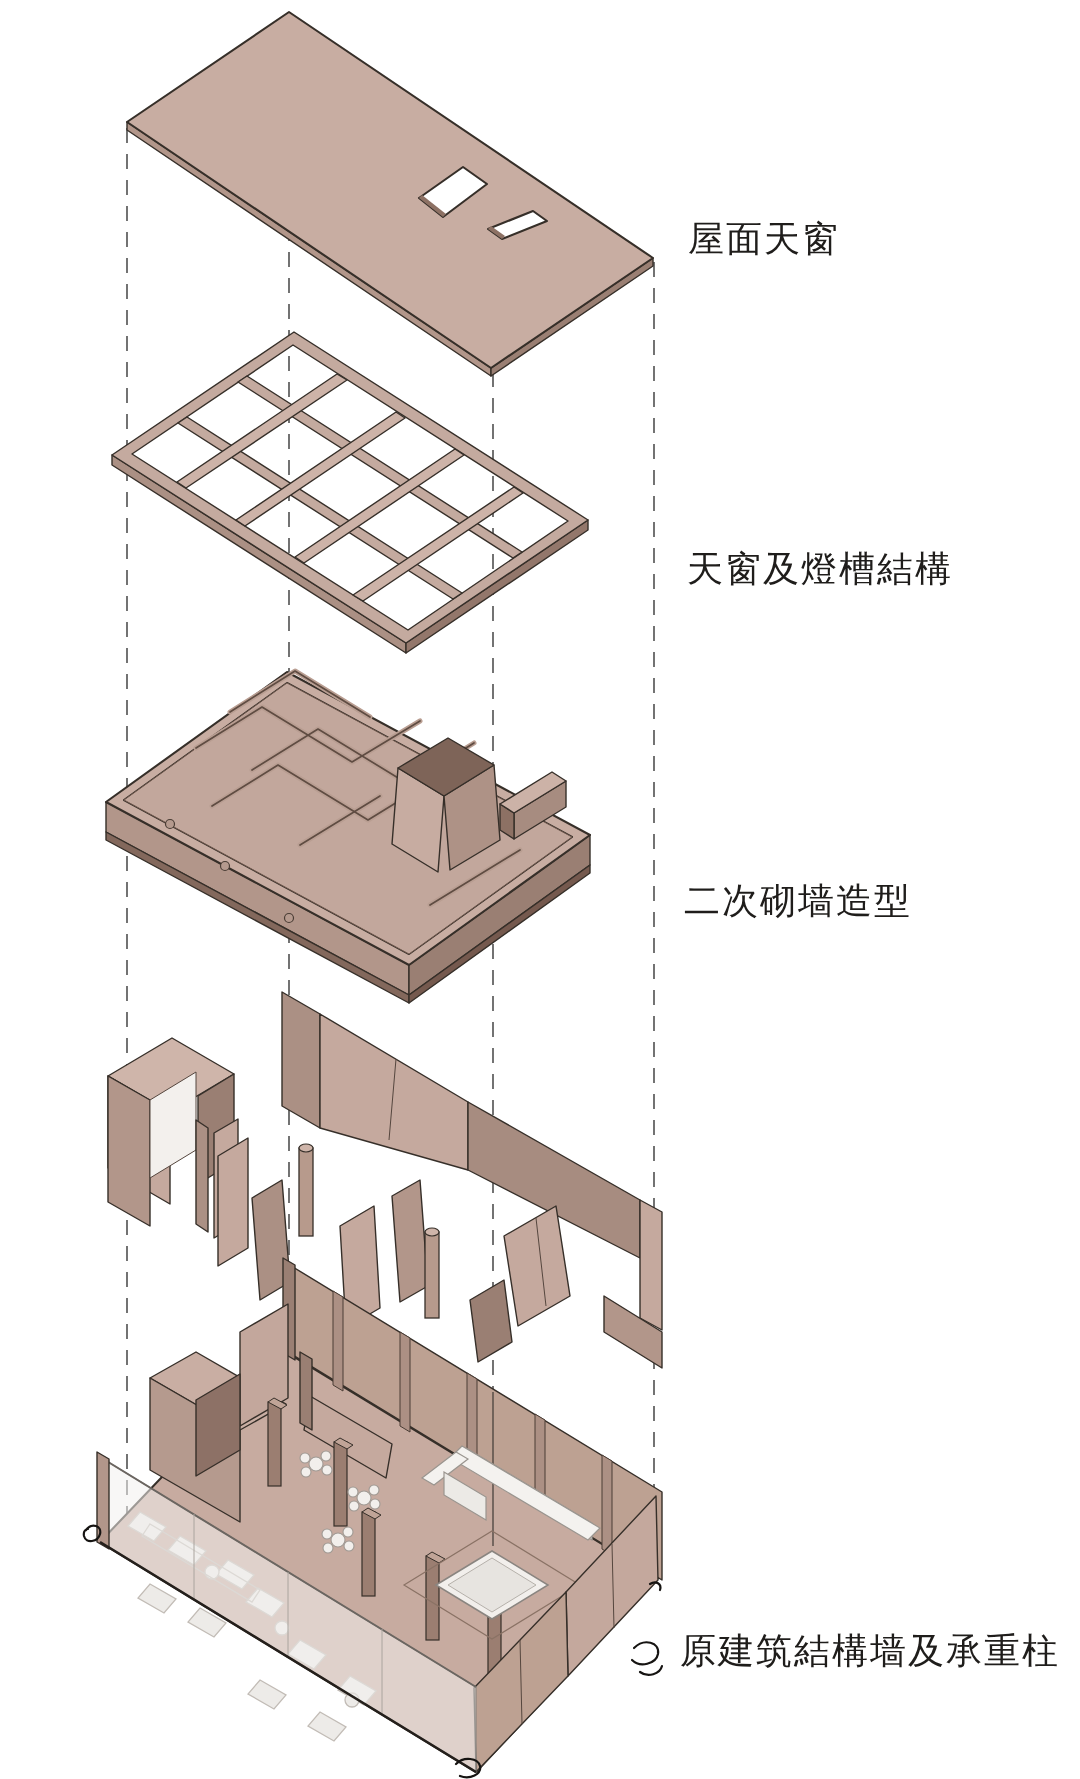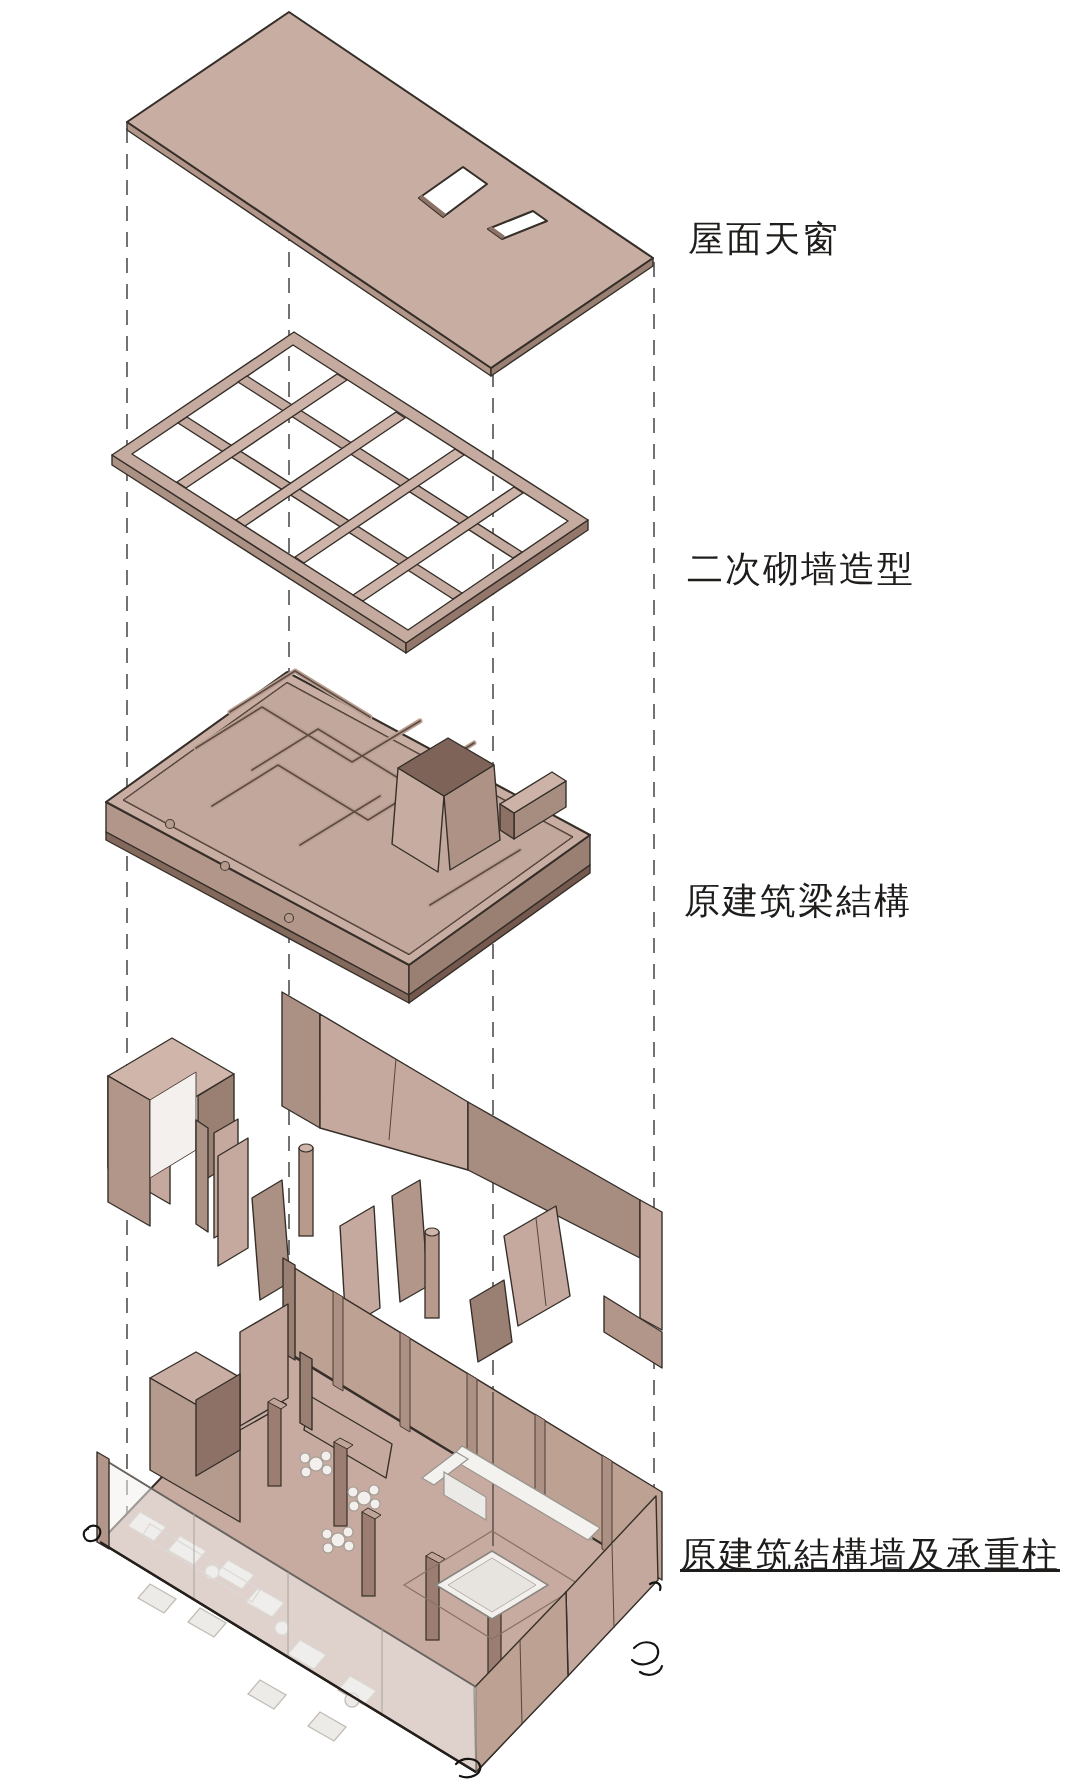--- a/index.html
+++ b/index.html
@@ -278,7 +278,7 @@
 </svg>
 
   <div class="layer-label lbl-1">屋面天窗</div>
-  <div class="layer-label lbl-2">二次砌墙造型</div>
+  <div class="layer-label lbl-2">天窗及燈槽結構</div>
   <div class="layer-label lbl-3">原建筑梁結構</div>
   <div class="layer-label lbl-5">原建筑結構墙及承重柱</div>
 </div>

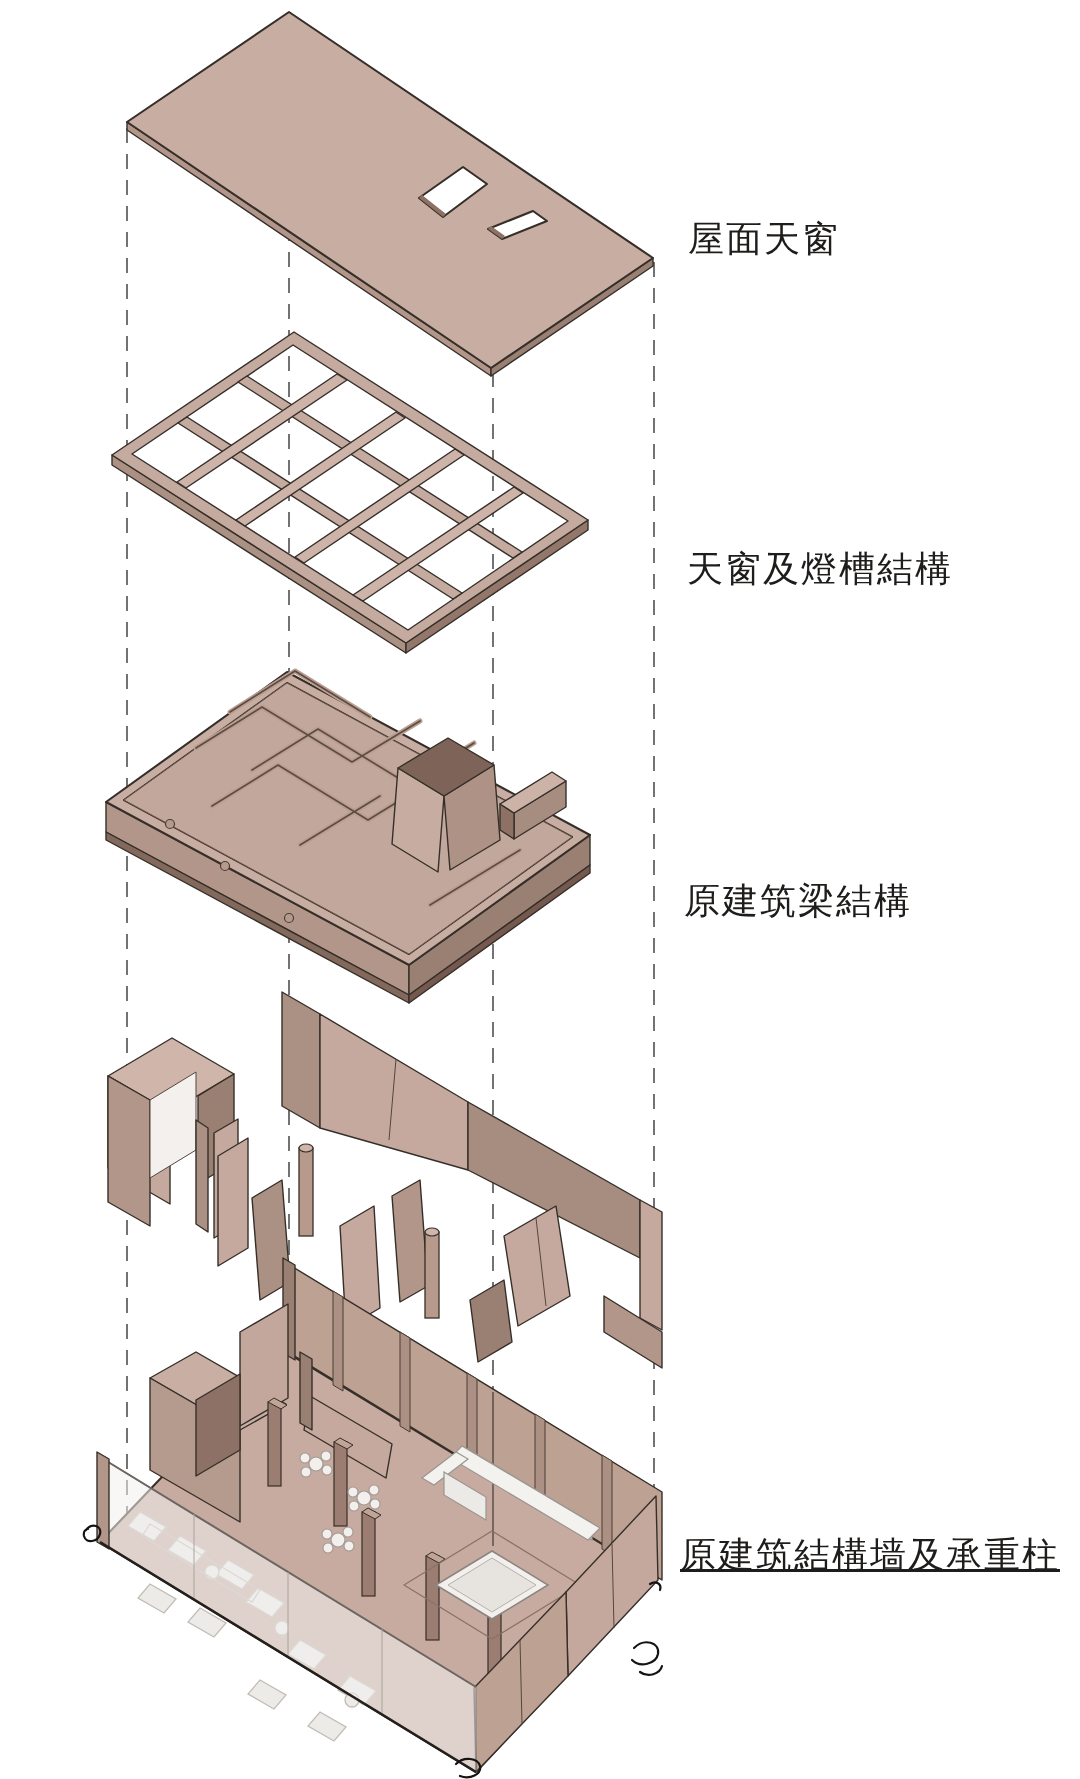--- a/index.html
+++ b/index.html
@@ -279,7 +279,7 @@
 
   <div class="layer-label lbl-1">屋面天窗</div>
   <div class="layer-label lbl-2">天窗及燈槽結構</div>
-  <div class="layer-label lbl-3">原建筑梁結構</div>
+  <div class="layer-label lbl-3">二次砌墙造型</div>
   <div class="layer-label lbl-5">原建筑結構墙及承重柱</div>
 </div>
 

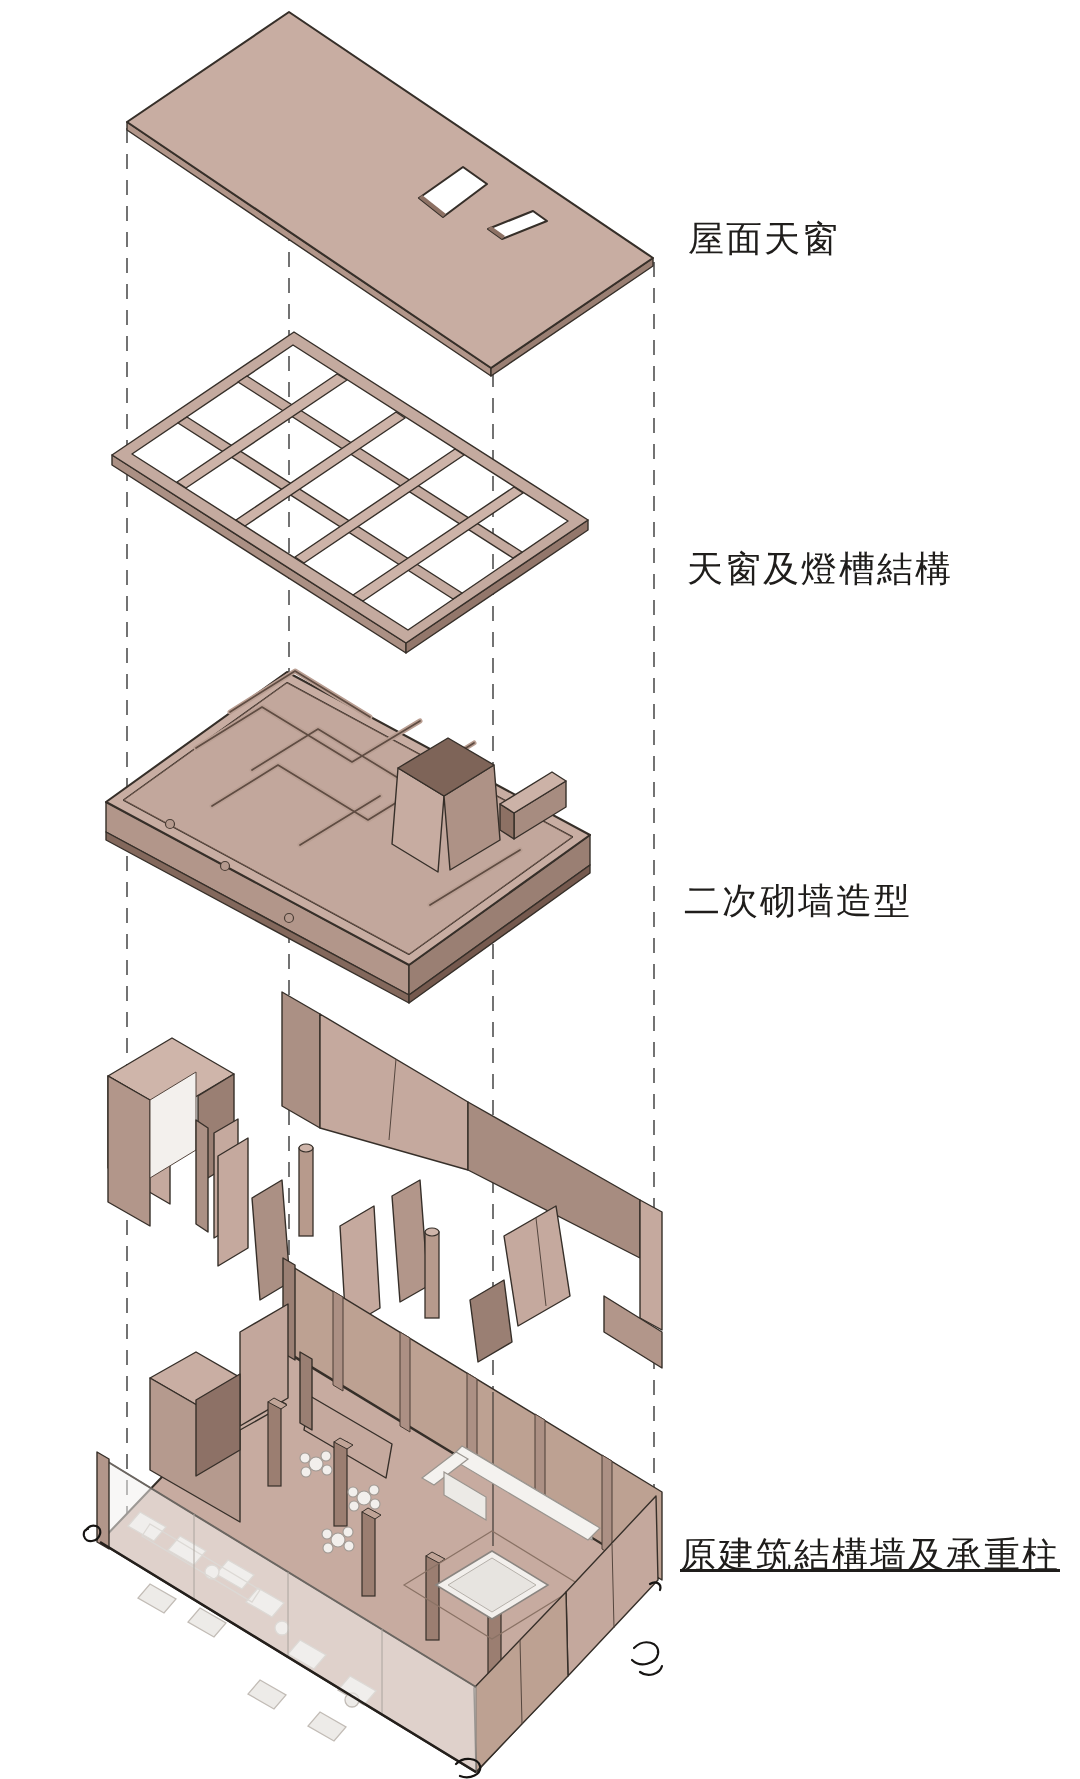--- a/index.html
+++ b/index.html
@@ -12,7 +12,7 @@
   .lbl-2{left:687px;top:550px;}
   .lbl-3{left:684px;top:882px;}
   .lbl-4{left:685px;top:1210px;}
-  .lbl-5{left:680px;top:1536px;text-decoration:underline;}
+  .lbl-5{left:680px;top:1632px;}
   
   .o{stroke:#362f29;stroke-width:1.4;stroke-linejoin:round;}
   .o2{stroke:#362f29;stroke-width:2.1;stroke-linejoin:round;}

